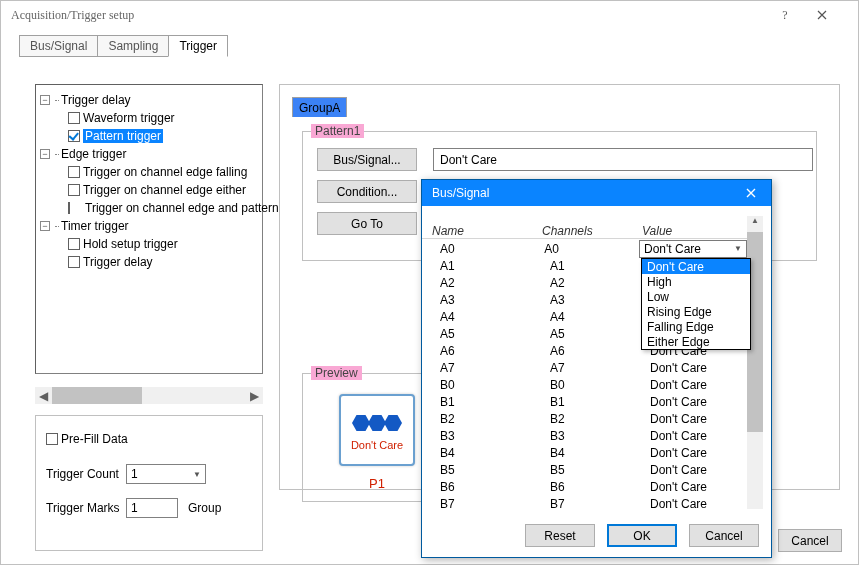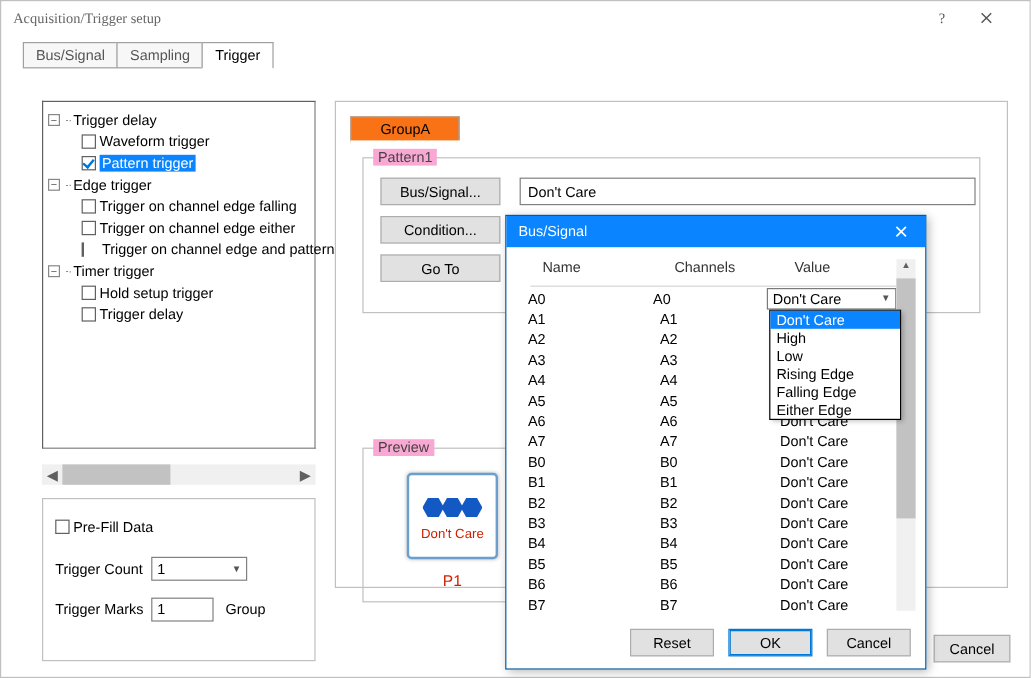--- a/index.html
+++ b/index.html
@@ -39,7 +39,7 @@
 
   .right-panel { position:absolute; left:278px; top:55px; right:18px; bottom:74px; border:1px solid #c0c0c0; box-sizing:border-box; }
   .group-tabs { position:absolute; top:12px; left:12px; display:flex; }
-  .group-tab { border:1px solid #a0a0a0; padding:3px 24px; background:#f97316; border-bottom:1px solid #fff; }
+  .group-tab { border:1px solid #a0a0a0; padding:3px 6px; background:#3b82f6; border-bottom:1px solid #fff; }
   .group-body { position:absolute; top:32px; left:12px; right:12px; bottom:12px; background:#fff; }
 
   .fieldset { position:absolute; border:1px solid #c0c0c0; box-sizing:border-box; }

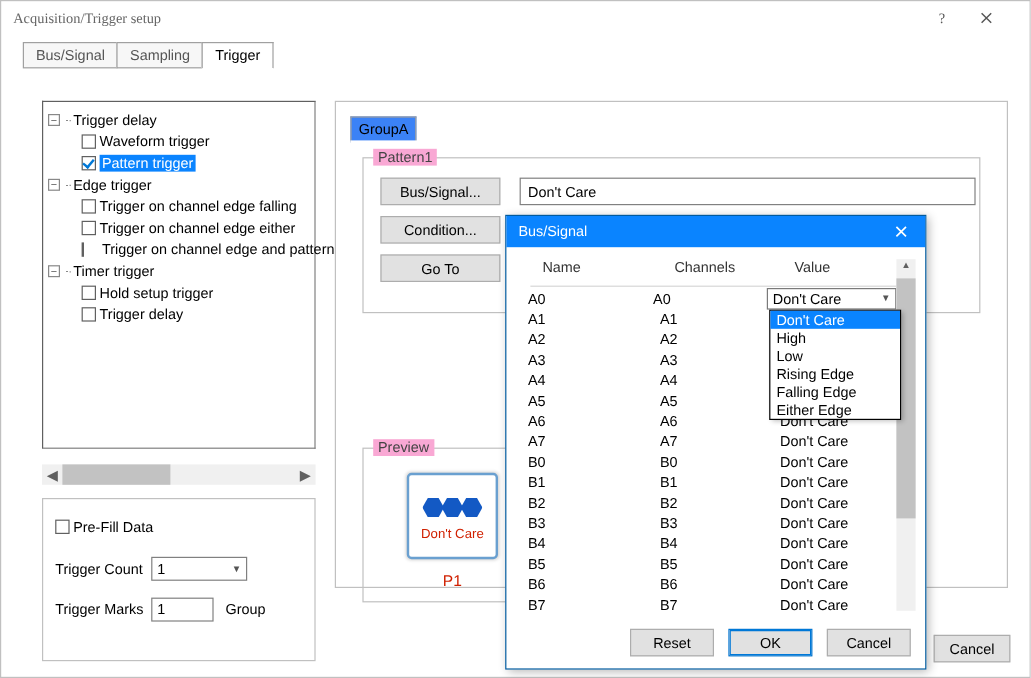--- a/index.html
+++ b/index.html
@@ -65,7 +65,7 @@
   .dlg-title { height:26px; background:#0a84ff; color:#fff; display:flex; align-items:center; padding-left:10px; position:relative; }
   .dlg-close { position:absolute; right:0; top:0; width:40px; height:26px; display:flex; align-items:center; justify-content:center; color:#fff; }
   .dlg-body { position:absolute; top:26px; left:0; right:0; bottom:0; }
-  .grid-head { display:flex; border-bottom:1px solid #d6d6d6; height:22px; align-items:flex-start; padding-left:10px; color:#333; position:absolute; top:10px; left:20px; right:24px;}
+  .grid-head { display:flex; border-bottom:1px solid #d6d6d6; height:22px; align-items:flex-end; padding-left:10px; color:#333; position:absolute; top:10px; left:0; right:24px;font-style:italic;}
   .grid-head .col1 { width:110px; } .grid-head .col2 { width:100px; } .grid-head .col3 { flex:1; }
   .grid-rows { position:absolute; top:34px; left:8px; right:24px; bottom:46px; overflow:hidden; }
   .grow { display:flex; align-items:center; height:17px; padding-left:10px; }

